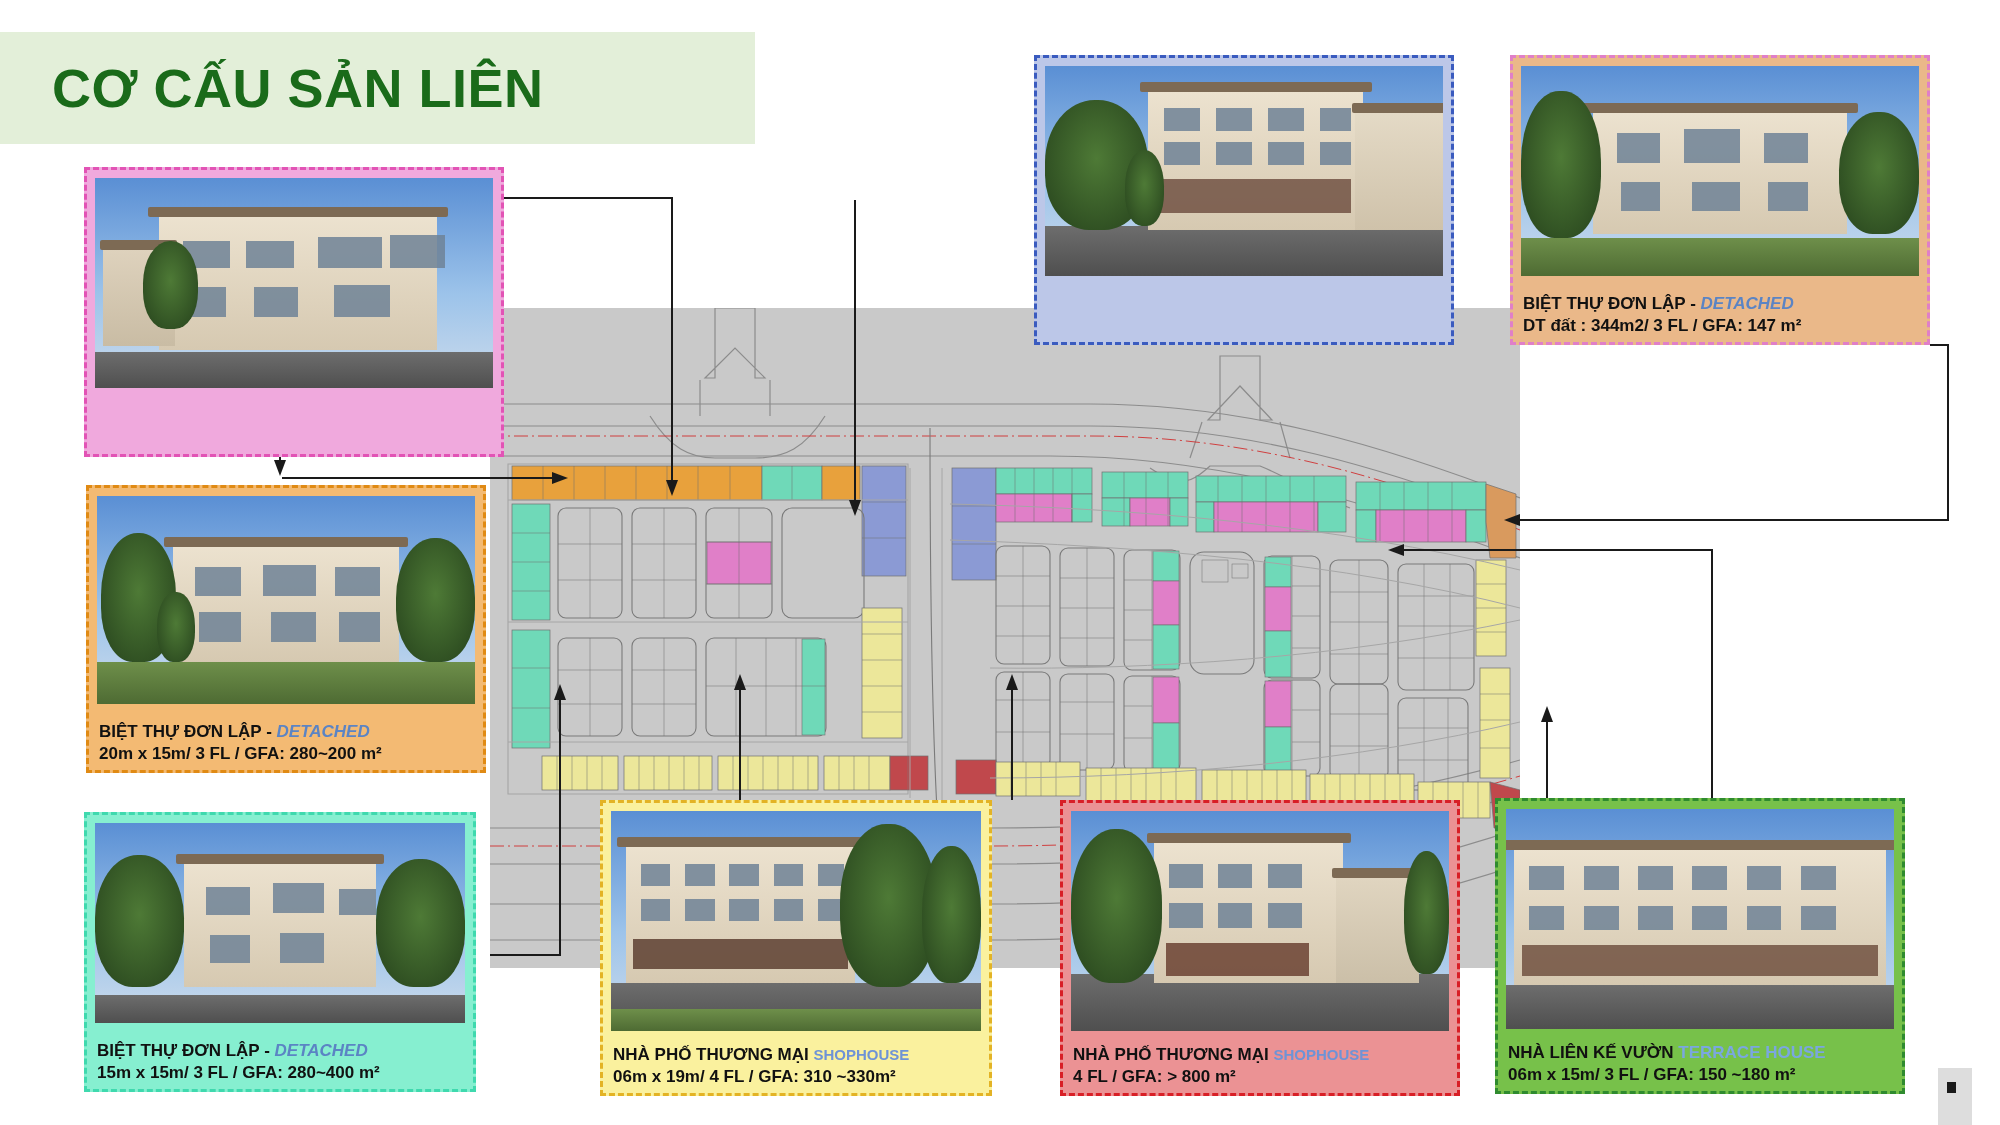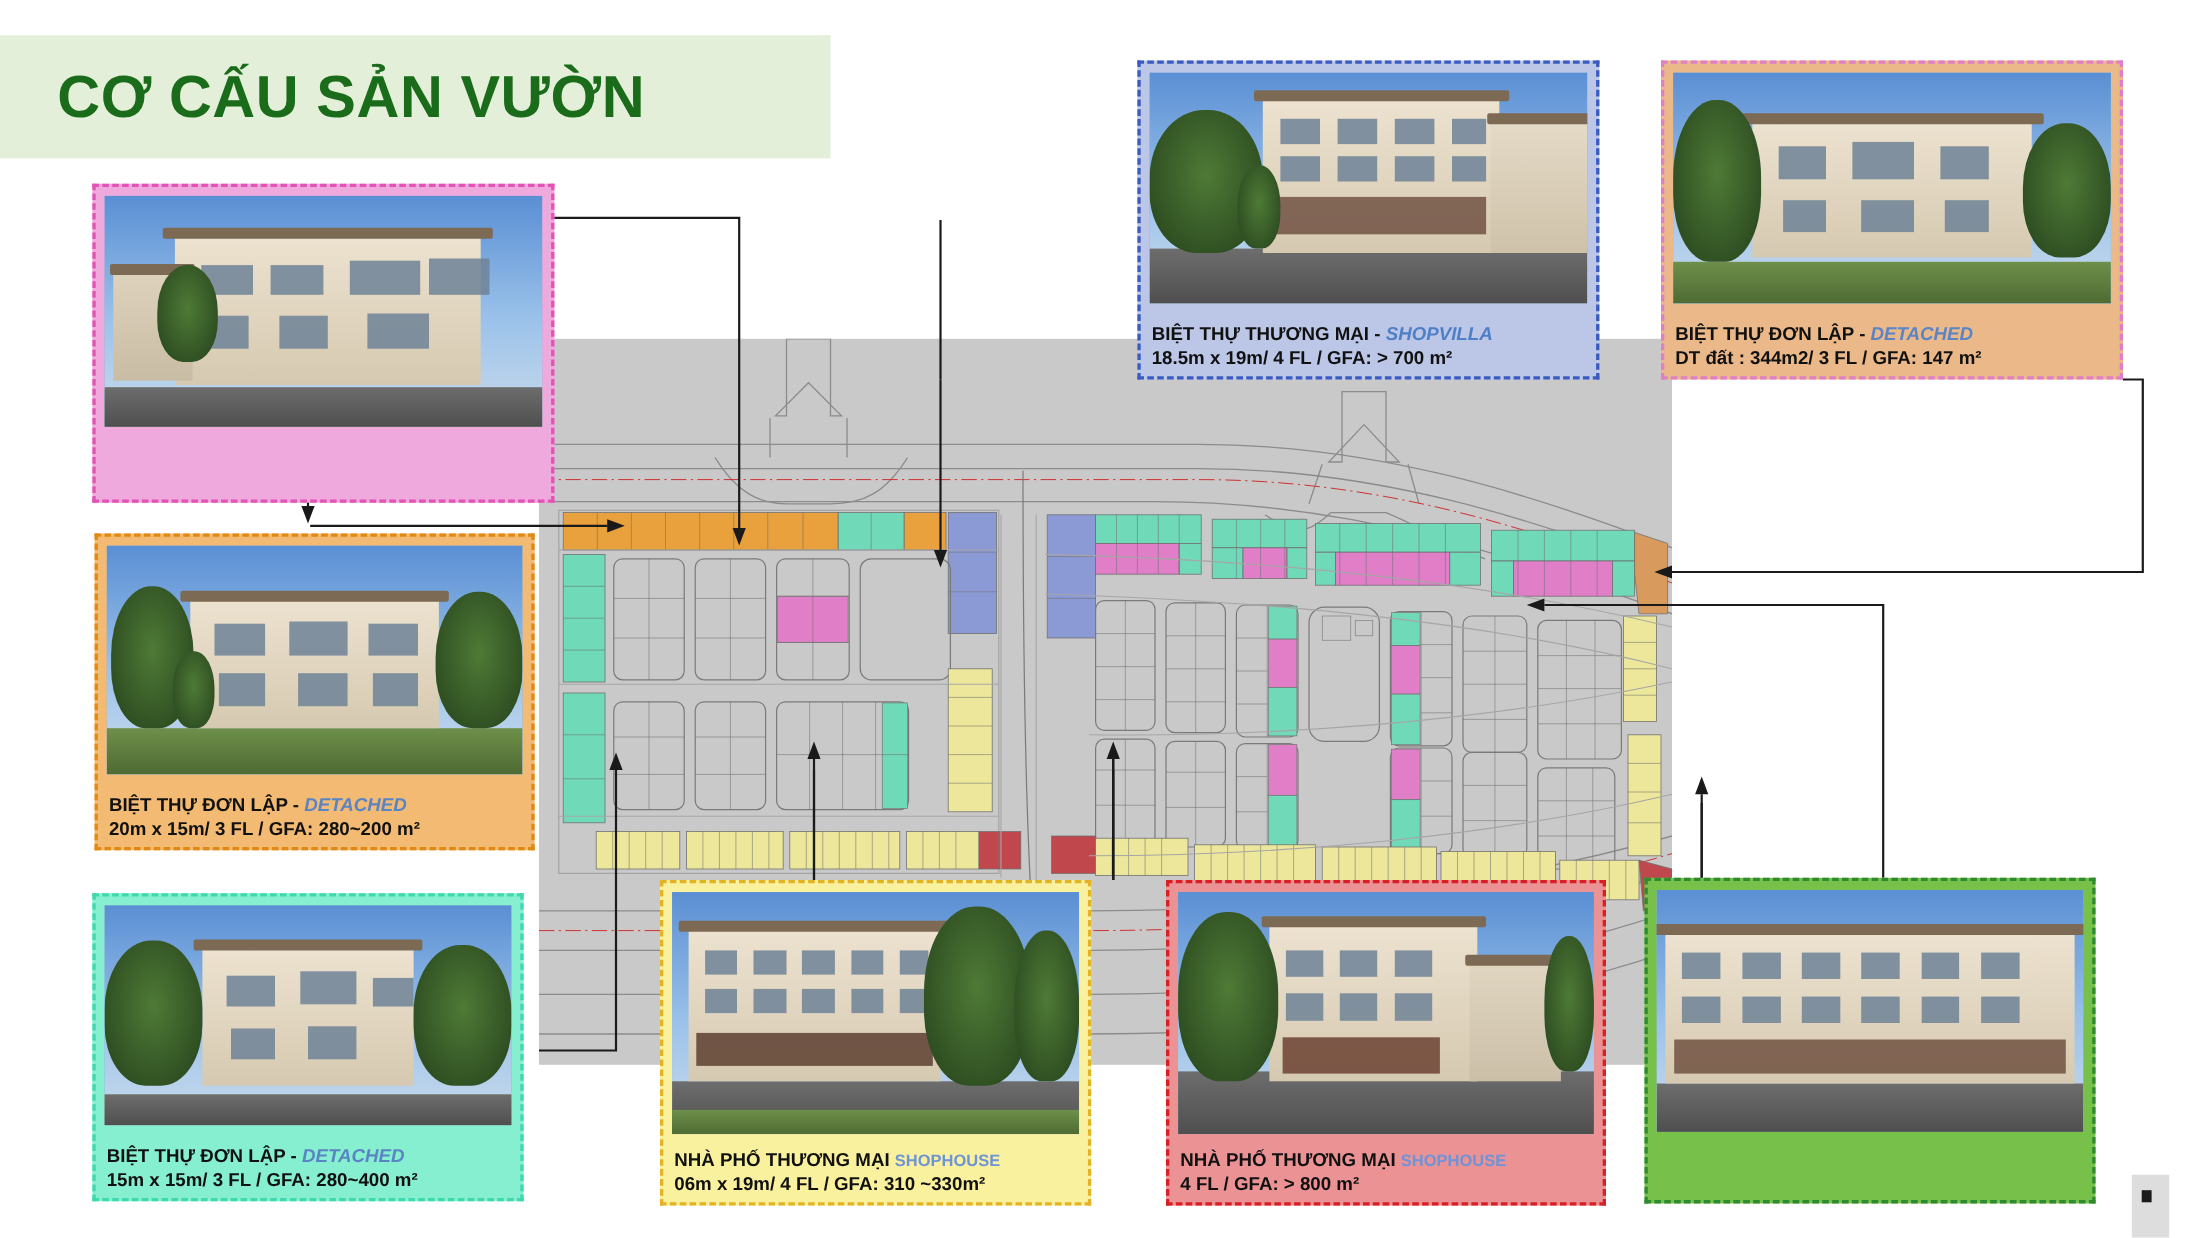--- a/index.html
+++ b/index.html
@@ -82,7 +82,7 @@
 <body>
 
 <div id="title-banner">
-  <div id="title-text">CƠ CẤU SẢN VƯỜN</div>
+  <div id="title-text">CƠ CẤU SẢN LIÊN</div>
 </div>
 
 <div id="masterplan">

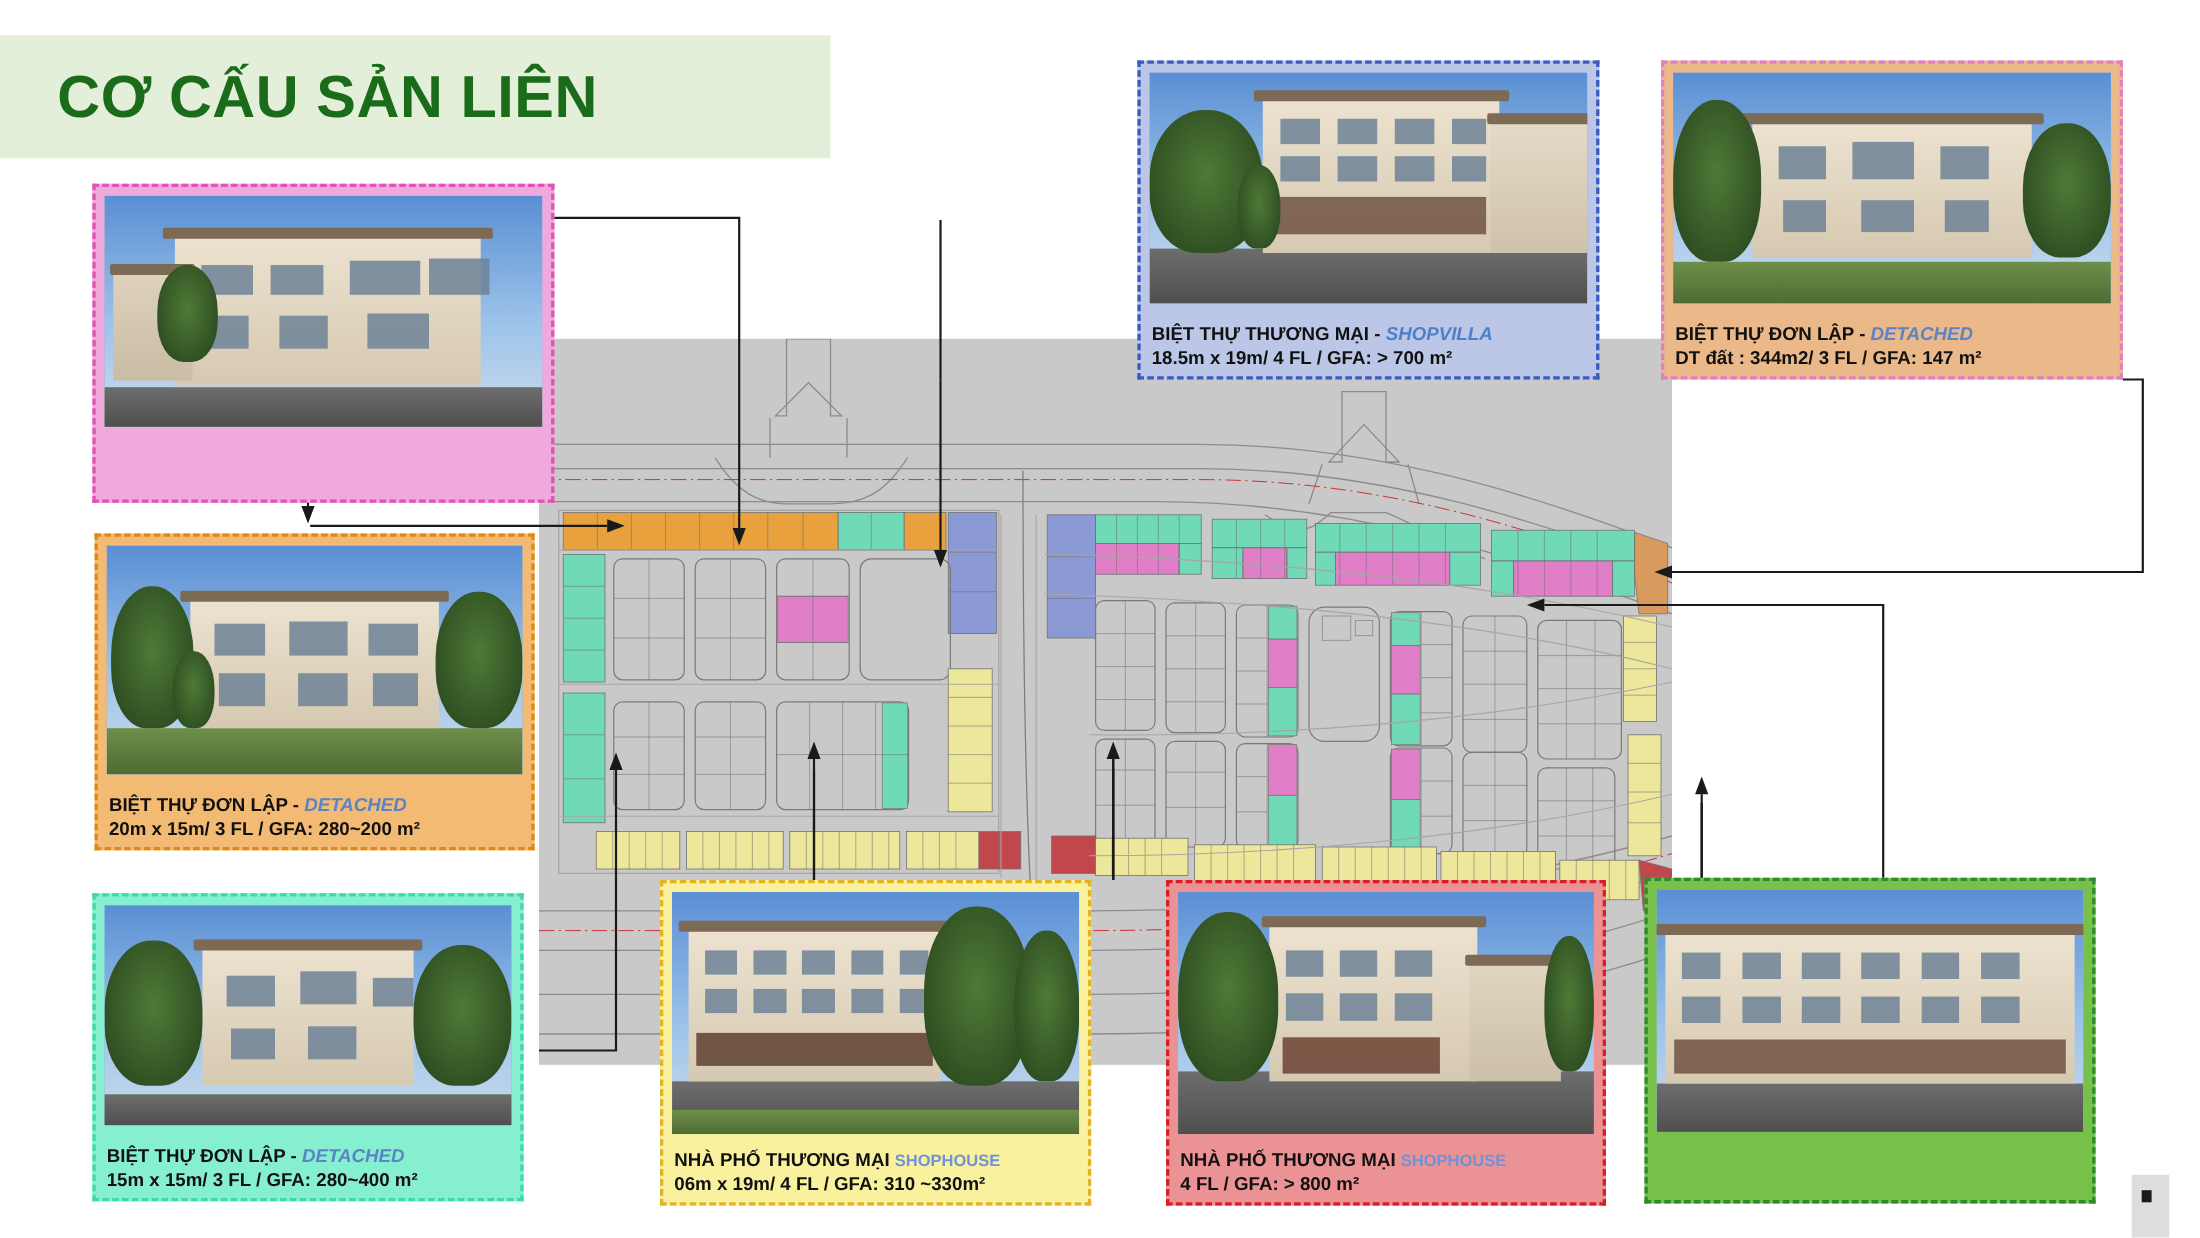--- a/index.html
+++ b/index.html
@@ -470,11 +470,6 @@
     <div class="win" style="left:29%;top:54%;width:48%;height:16%;background:#6a4a3c;opacity:.8"></div>
     <div class="tree" style="left:0%;top:16%;width:26%;height:62%"></div>
     <div class="tree" style="left:20%;top:40%;width:10%;height:36%"></div>
-  </div>
-  <div class="caption">
-    <div class="cap1"><span>BIỆT THỰ THƯƠNG MẠI -</span>
-      <span class="en en-blue2">SHOPVILLA</span></div>
-    <div class="cap2">18.5m x 19m/ 4 FL / GFA: &gt; 700 m²</div>
   </div>
 </div>
 

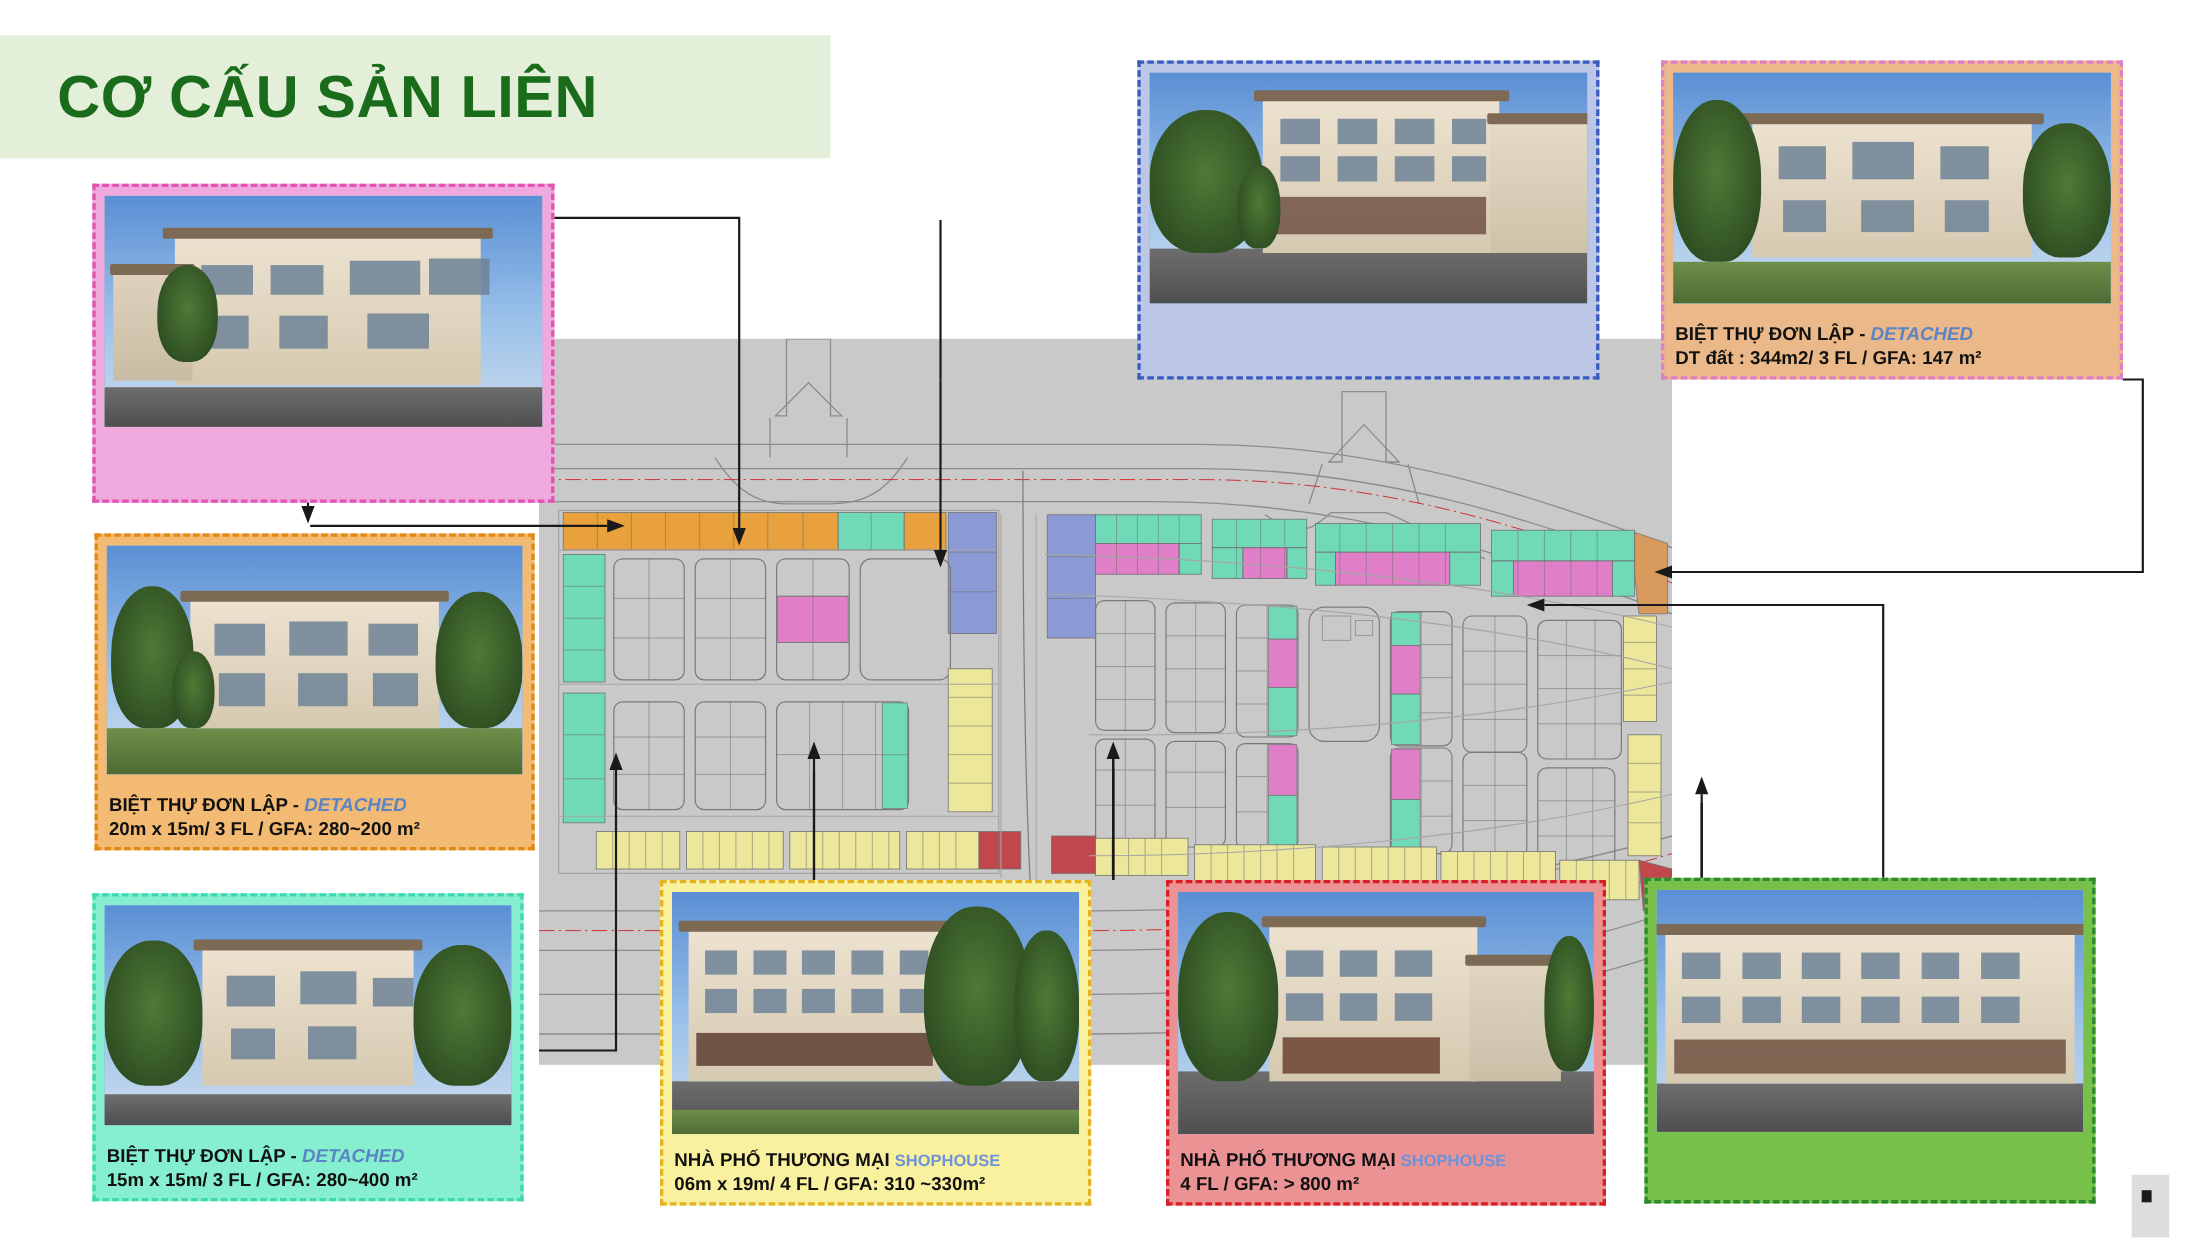--- a/index.html
+++ b/index.html
@@ -563,6 +563,11 @@
     <div class="win" style="left:76%;top:44%;width:9%;height:11%"></div>
     <div class="win" style="left:4%;top:62%;width:92%;height:14%;background:#6a4a39;opacity:.8"></div>
   </div>
+  <div class="caption">
+    <div class="cap1"><span>NHÀ LIÊN KẾ VƯỜN</span>
+      <span class="en-blue4">TERRACE HOUSE</span></div>
+    <div class="cap2">06m x 15m/ 3 FL / GFA: 150 ~180 m²</div>
+  </div>
 </div>
 
 <div id="corner-shadow"></div>

